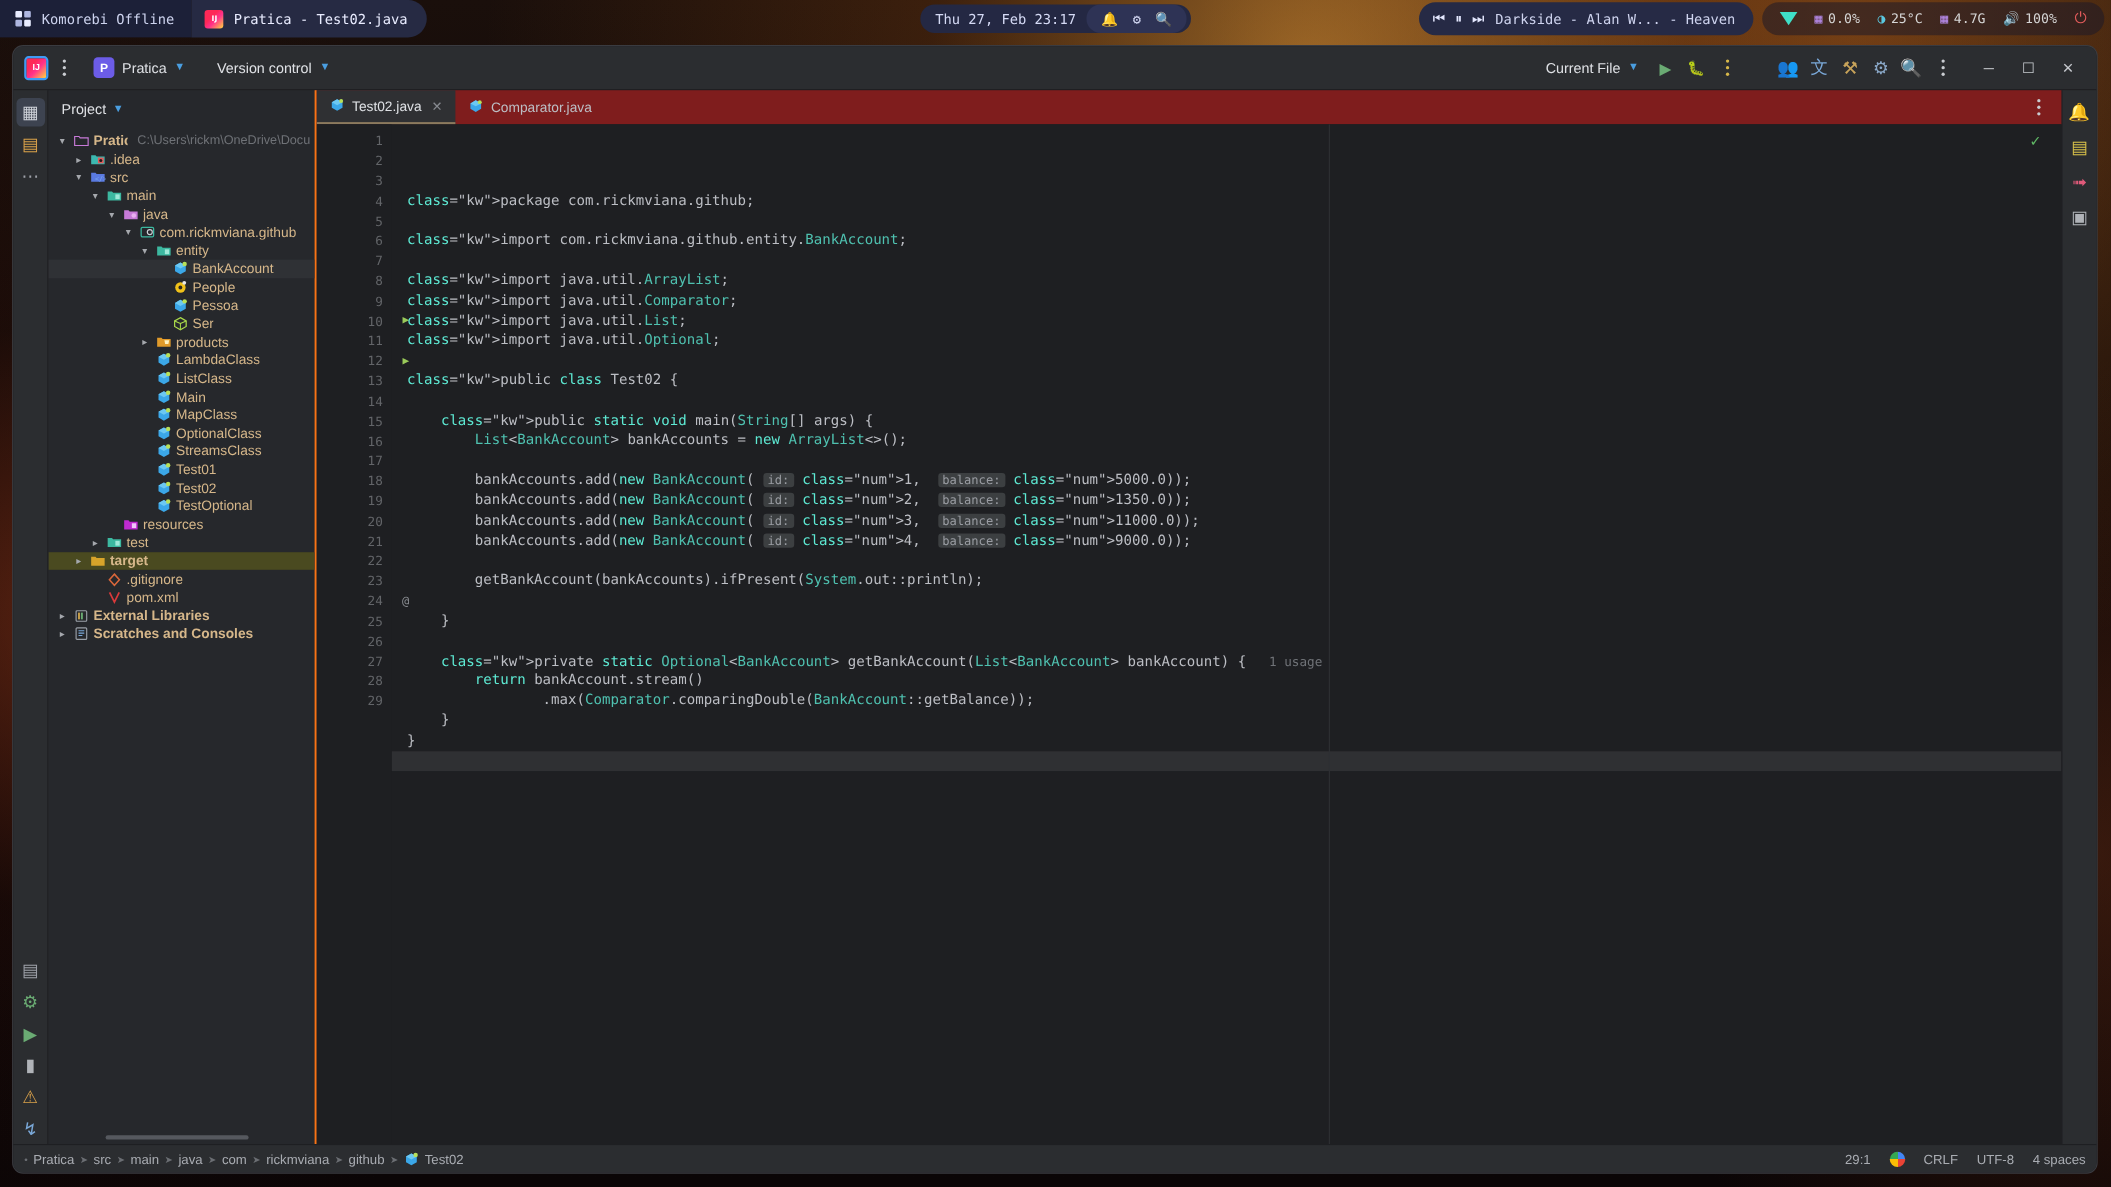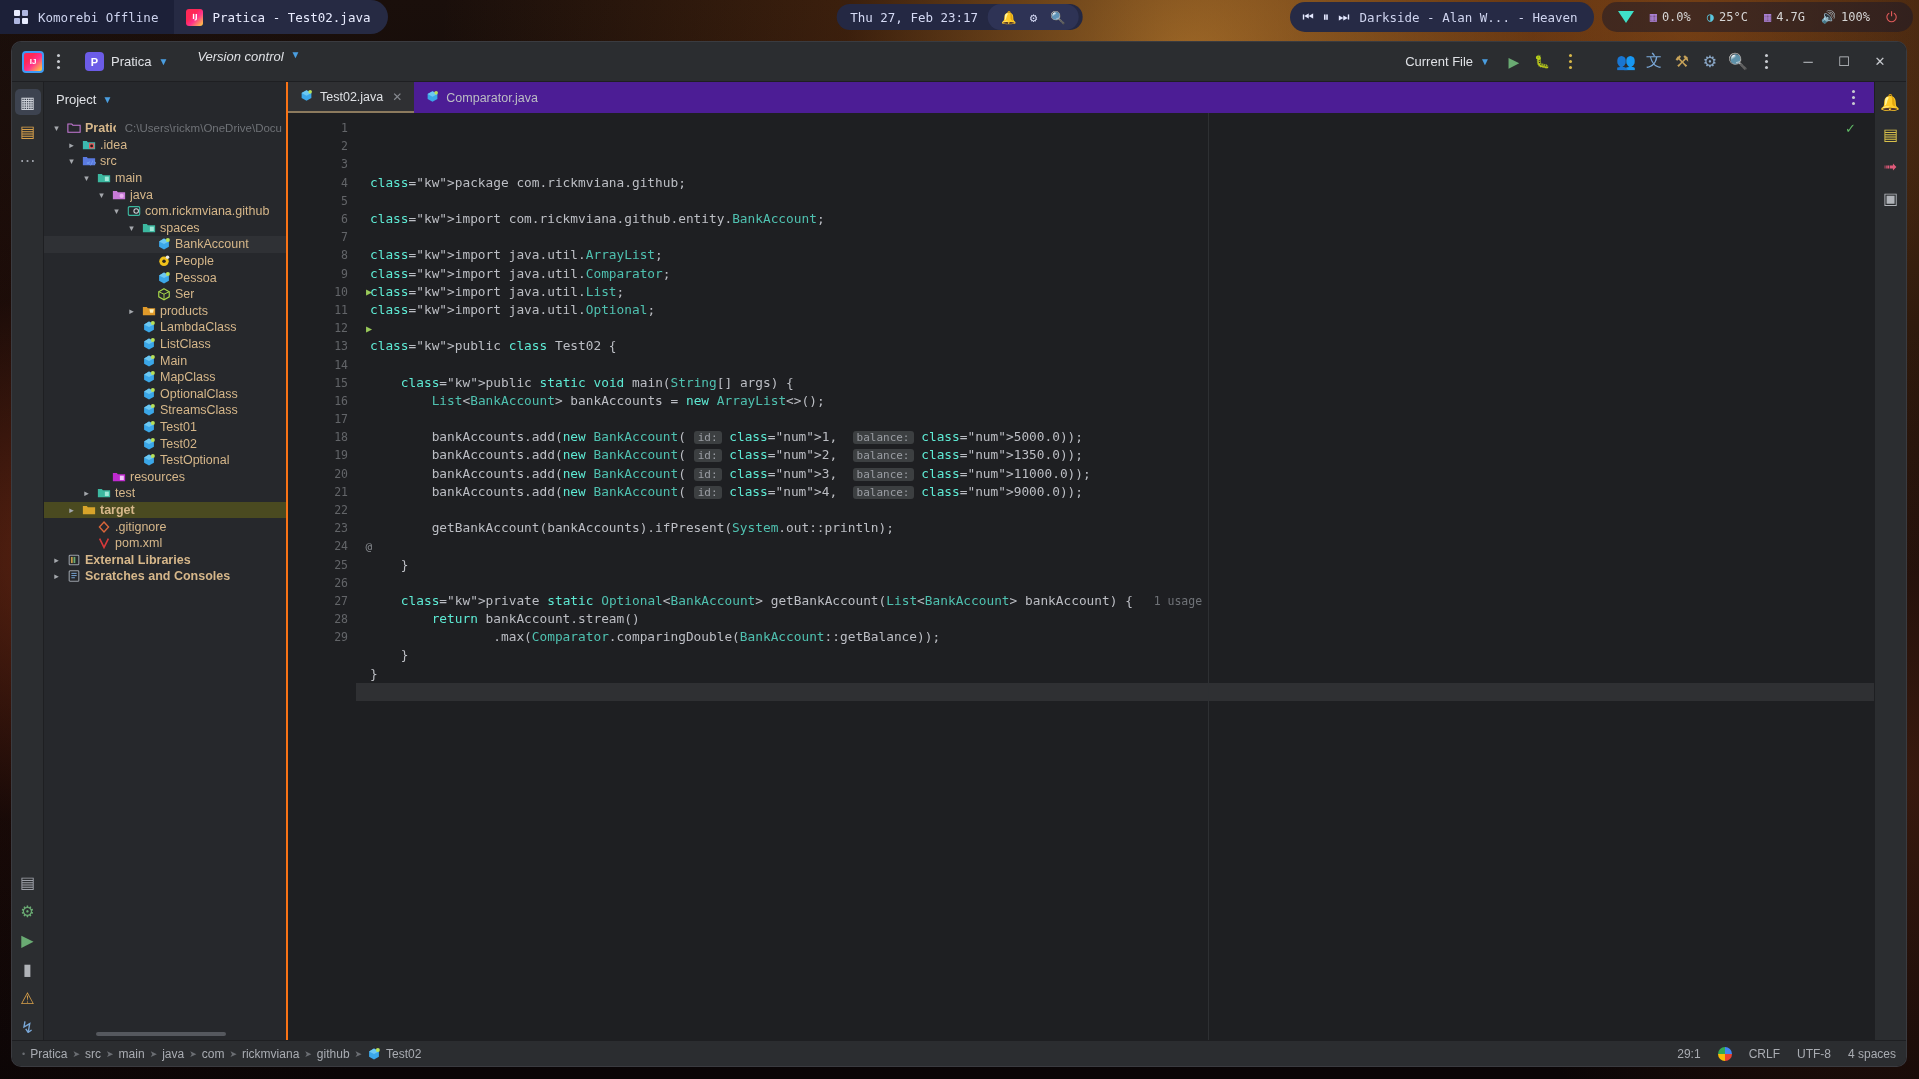--- a/index.html
+++ b/index.html
@@ -113,8 +113,8 @@
     font-size:11px;display:flex;align-items:center;justify-content:center;font-weight:600;
   }
   .vcs-chip{
-    display:flex;align-items:flex-start;gap:7px;height:26px;padding:0 9px;border-radius:5px;
-    font-size:13px;color:#dfe1e5;margin-left:8px;font-style:italic;
+    display:flex;align-items:center;gap:7px;height:26px;padding:0 9px;border-radius:5px;
+    font-size:13px;color:#dfe1e5;margin-left:8px;
   }
   .chev{ color:#4a9ee0; font-size:10px; }
   .hdr-right{ margin-left:auto; display:flex; align-items:center; gap:0; }

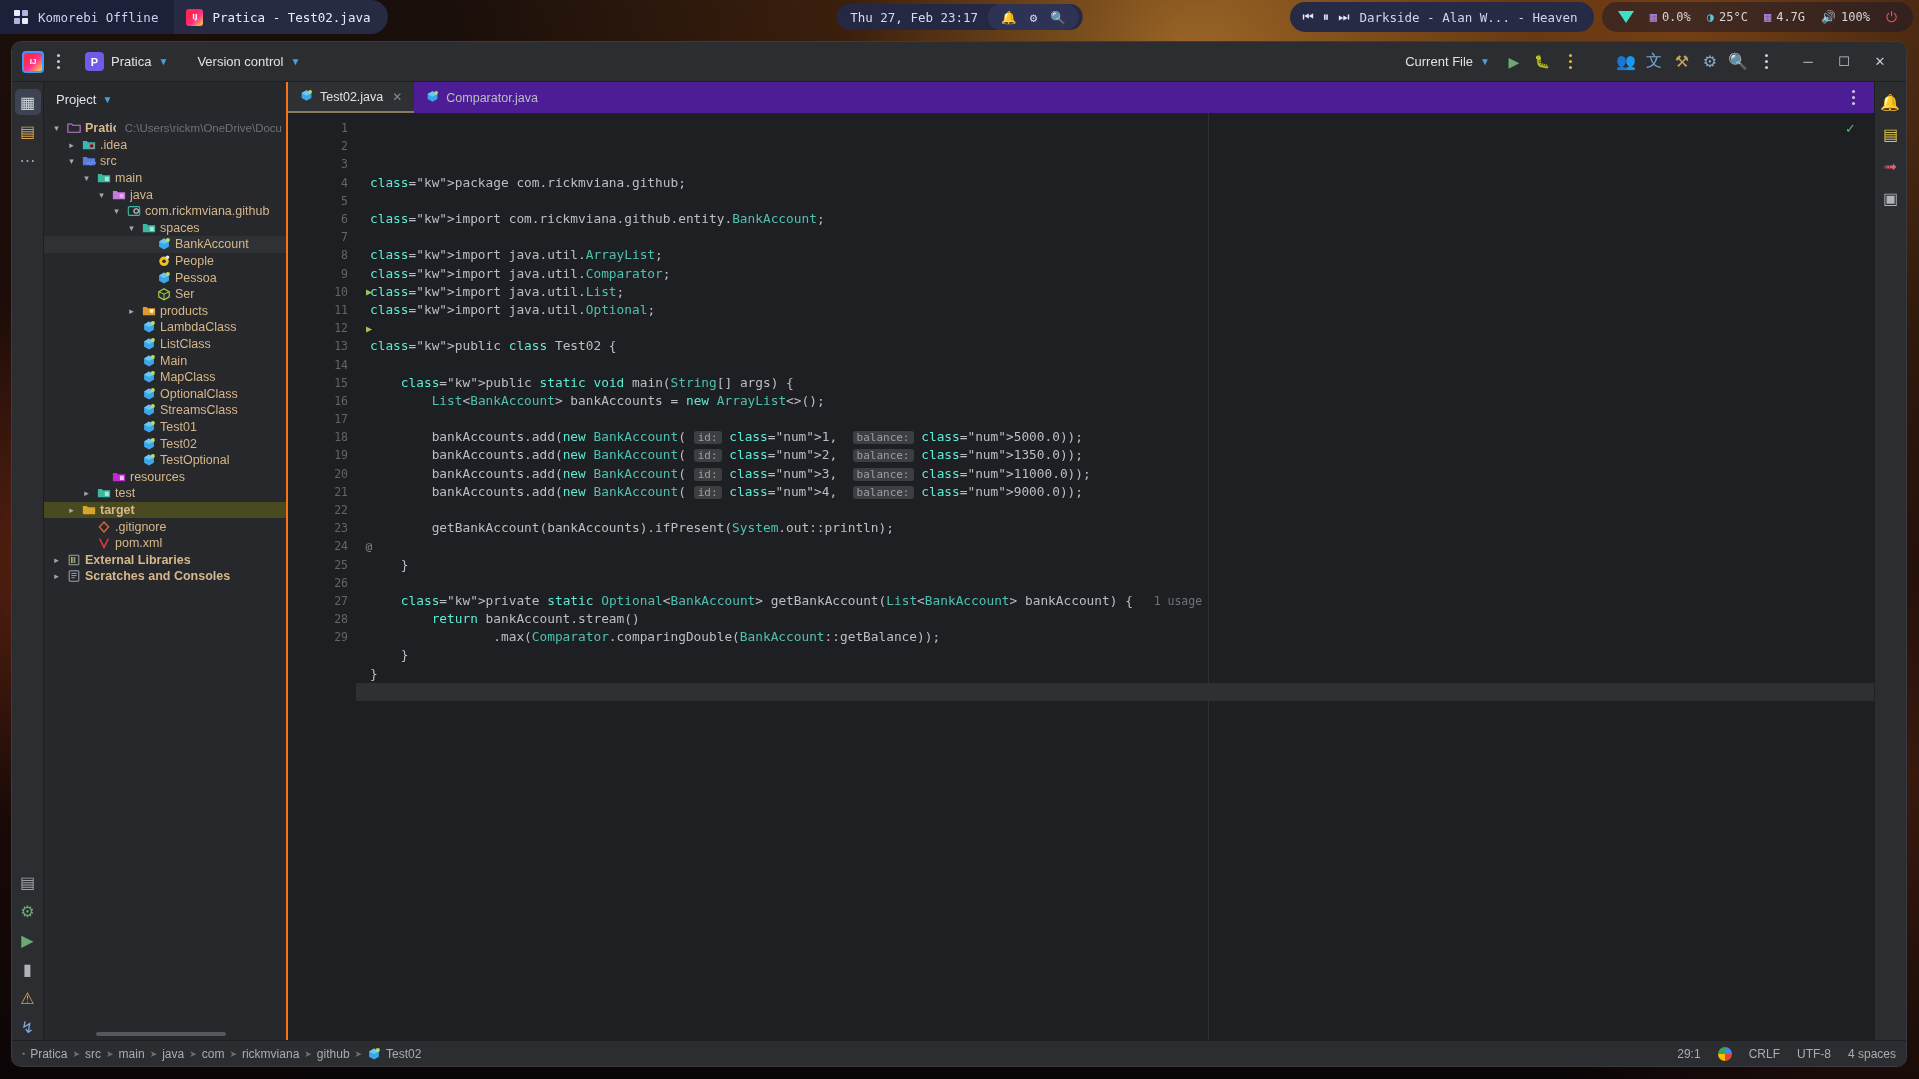--- a/index.html
+++ b/index.html
@@ -167,7 +167,7 @@
   }
   
   #editor-col{ flex:1; display:flex; flex-direction:column; min-width:0; background:#1e1f22; }
-  #tabbar{ height:31px; background:#4c1d95; display:flex; align-items:stretch; flex:none; position:relative; }
+  #tabbar{ height:31px; background:#7f1d1d; display:flex; align-items:stretch; flex:none; position:relative; }
   .etab{
     display:flex; align-items:center; gap:7px; padding:0 12px; font-size:12.5px;
     color:#bcbec4; cursor:default;

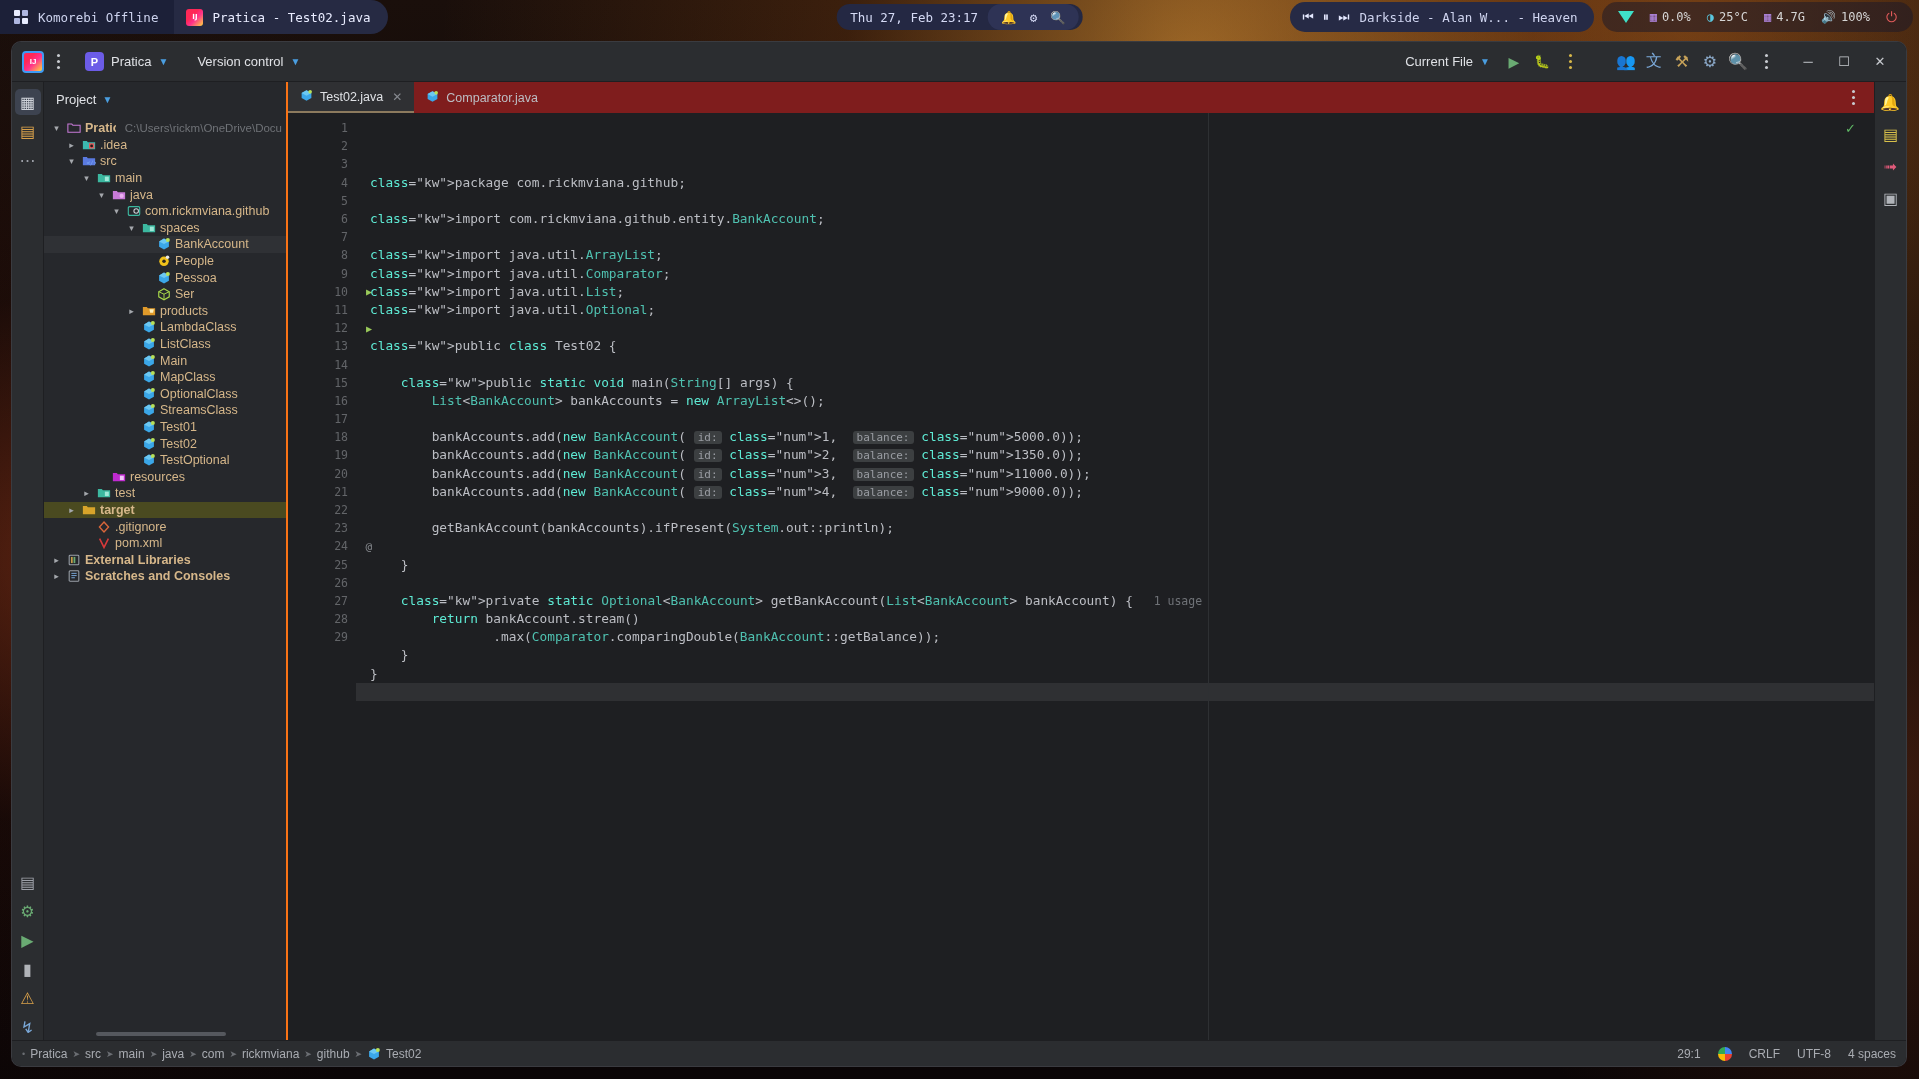--- a/index.html
+++ b/index.html
@@ -435,7 +435,7 @@
                 <rect x="9" y="6.5" width="4.5" height="5" fill="#9fe8d8"></rect>
               </svg>
             </span>
-            <span class="tlabel">spaces</span>
+            <span class="tlabel">entity</span>
           </div>
           <div class="trow sel" style="padding-left: 96px;">
             <span class="tw"></span>

